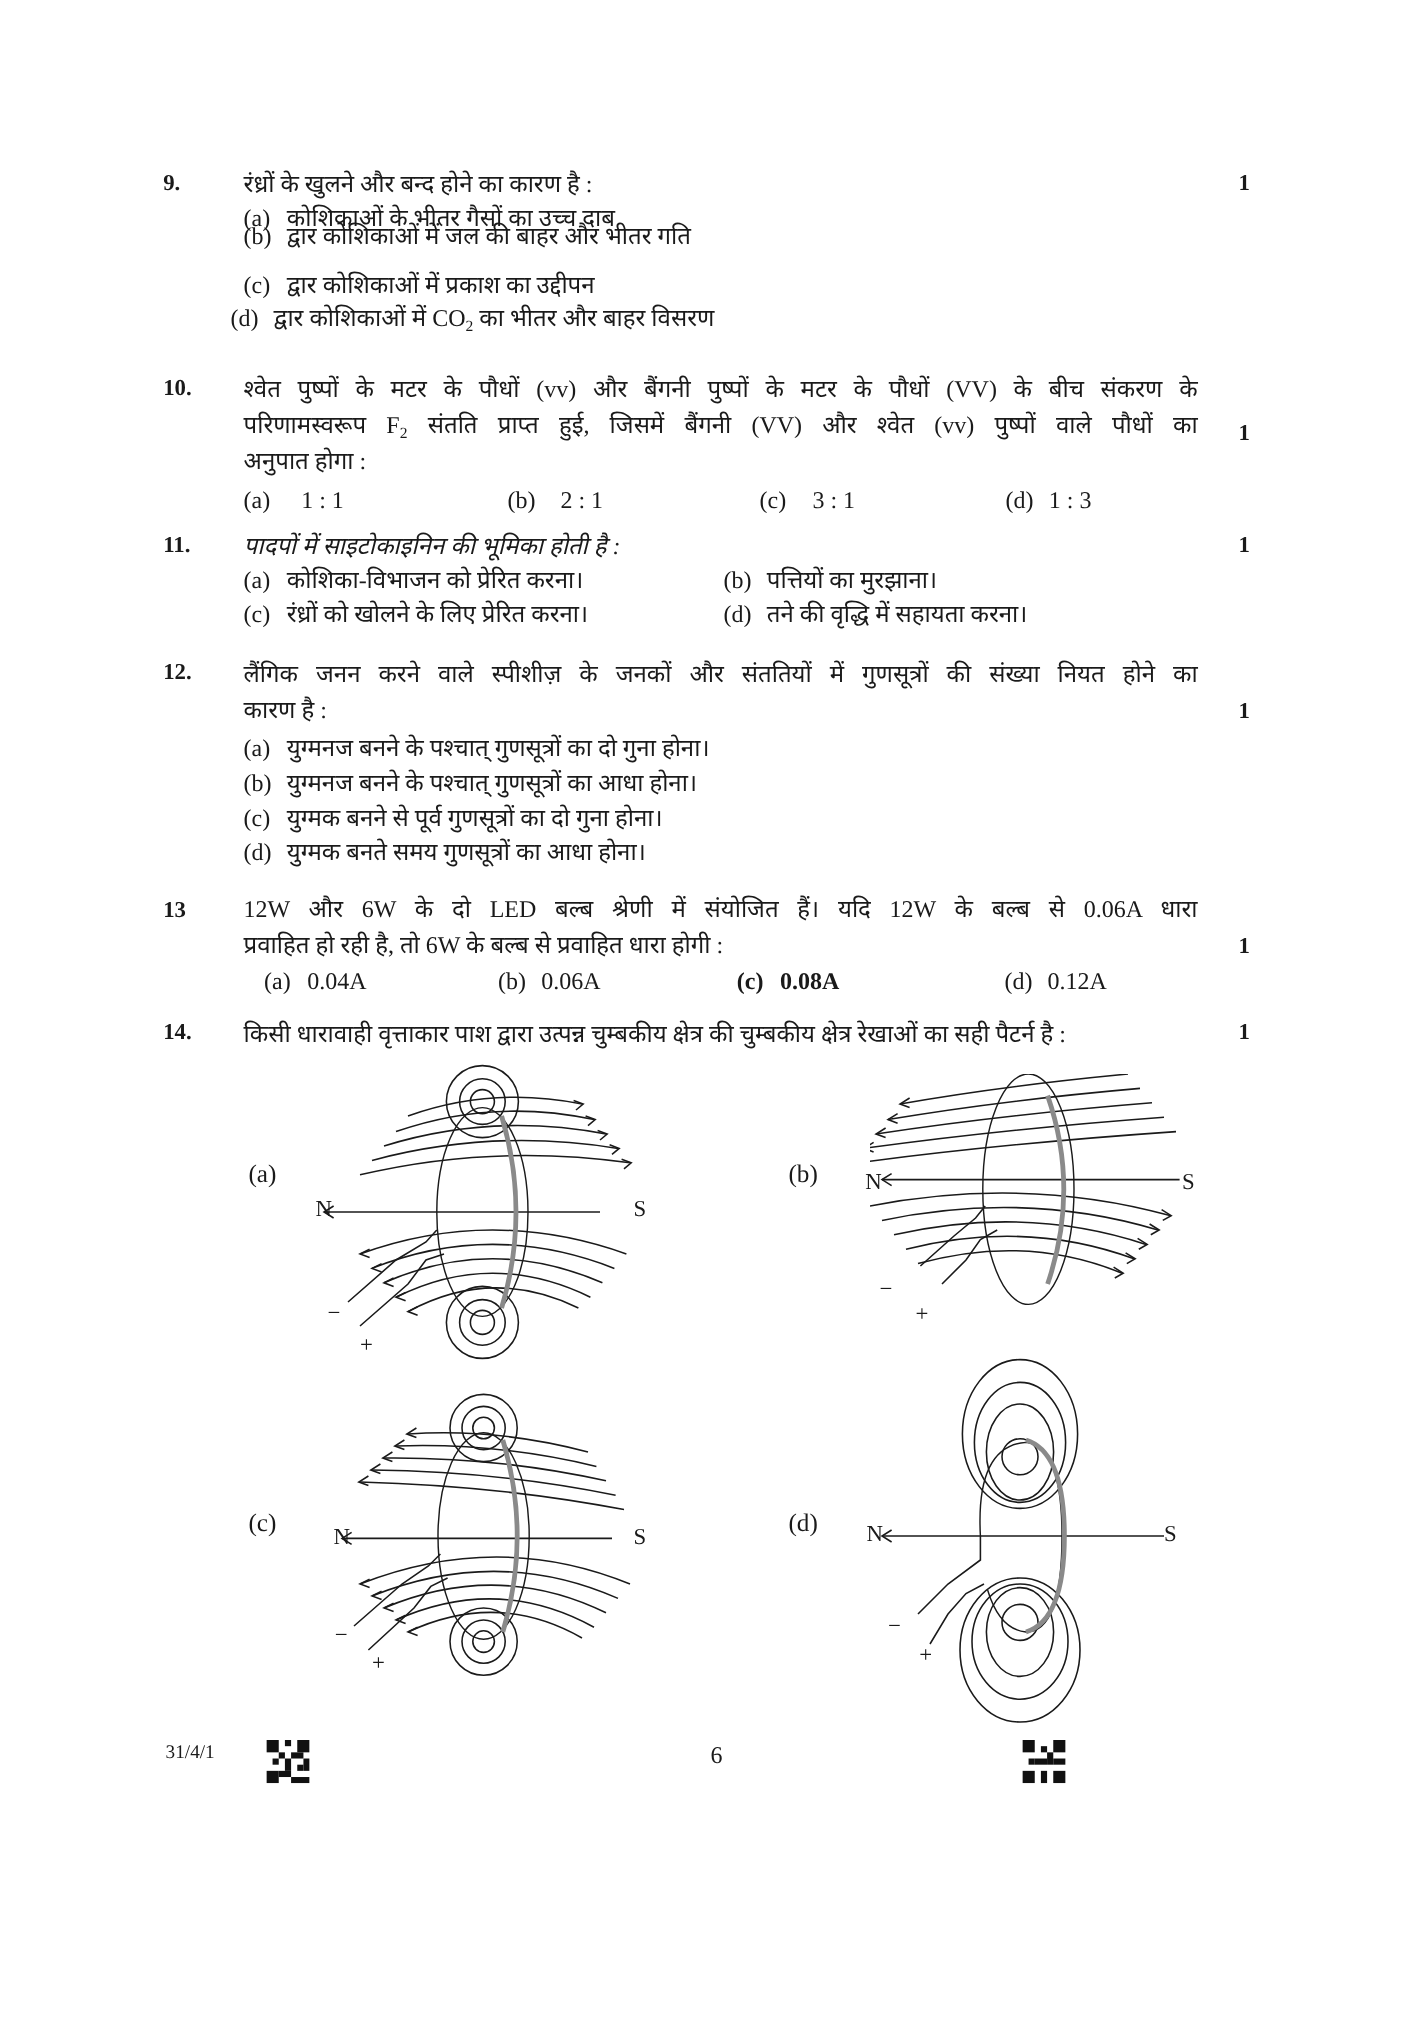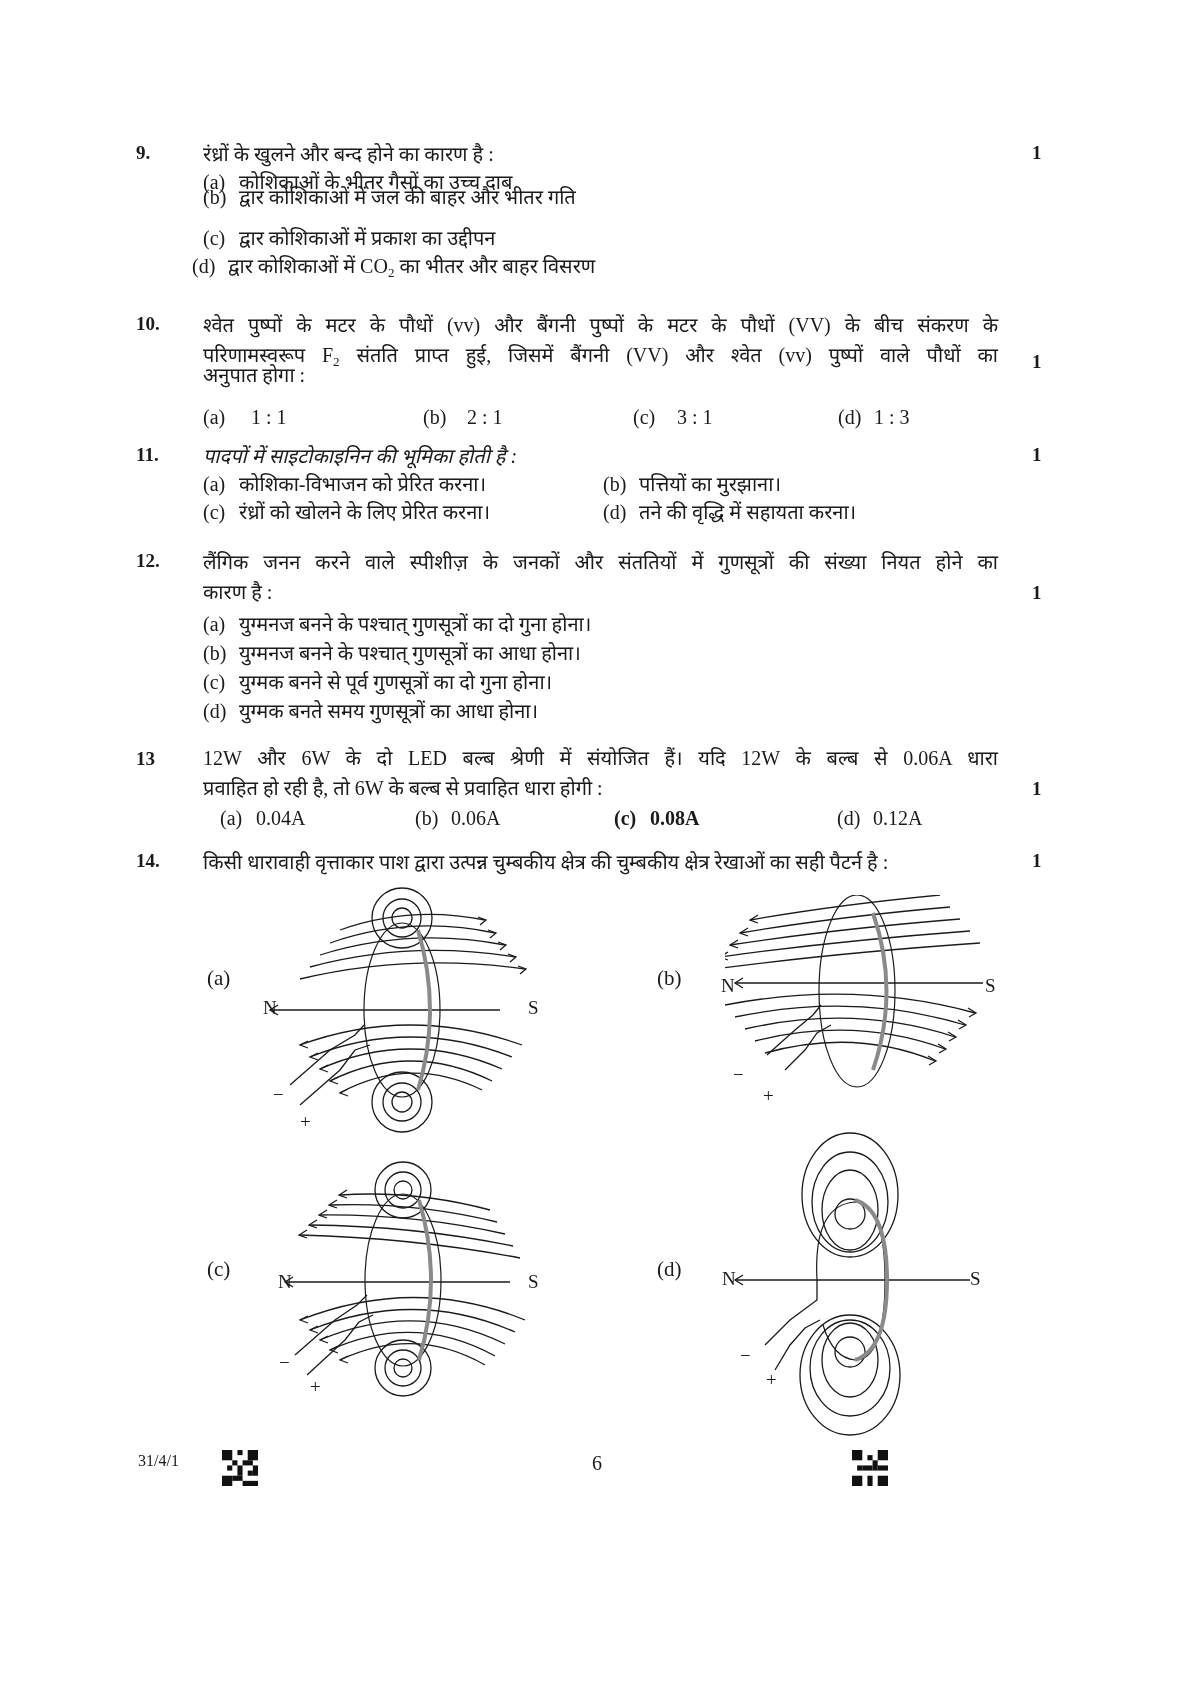--- a/index.html
+++ b/index.html
@@ -39,7 +39,7 @@
     <span class="qnum" style="top:2px;">10.</span>
     <span class="line justify" style="top:0;">श्वेत पुष्पों के मटर के पौधों (vv) और बैंगनी पुष्पों के मटर के पौधों (VV) के बीच संकरण के</span>
     <span class="line justify" style="top:30px;"><span>परिणामस्वरूप F</span><sub>2</sub><span> संतति प्राप्त हुई, जिसमें बैंगनी (VV) और श्वेत (vv) पुष्पों वाले पौधों का</span></span>
-    <span class="line" style="top:50px;">अनुपात होगा :</span>
+    <span class="line" style="top:60px;">अनुपात होगा :</span>
     <span class="marks" style="top:40px;">1</span>
     <div class="opt" style="left:203px; top:92px;"><span class="lbl" style="width:48px;">(a)</span><span>1 : 1</span></div>
     <div class="opt" style="left:423px; top:92px;"><span class="lbl" style="width:44px;">(b)</span><span>2 : 1</span></div>

